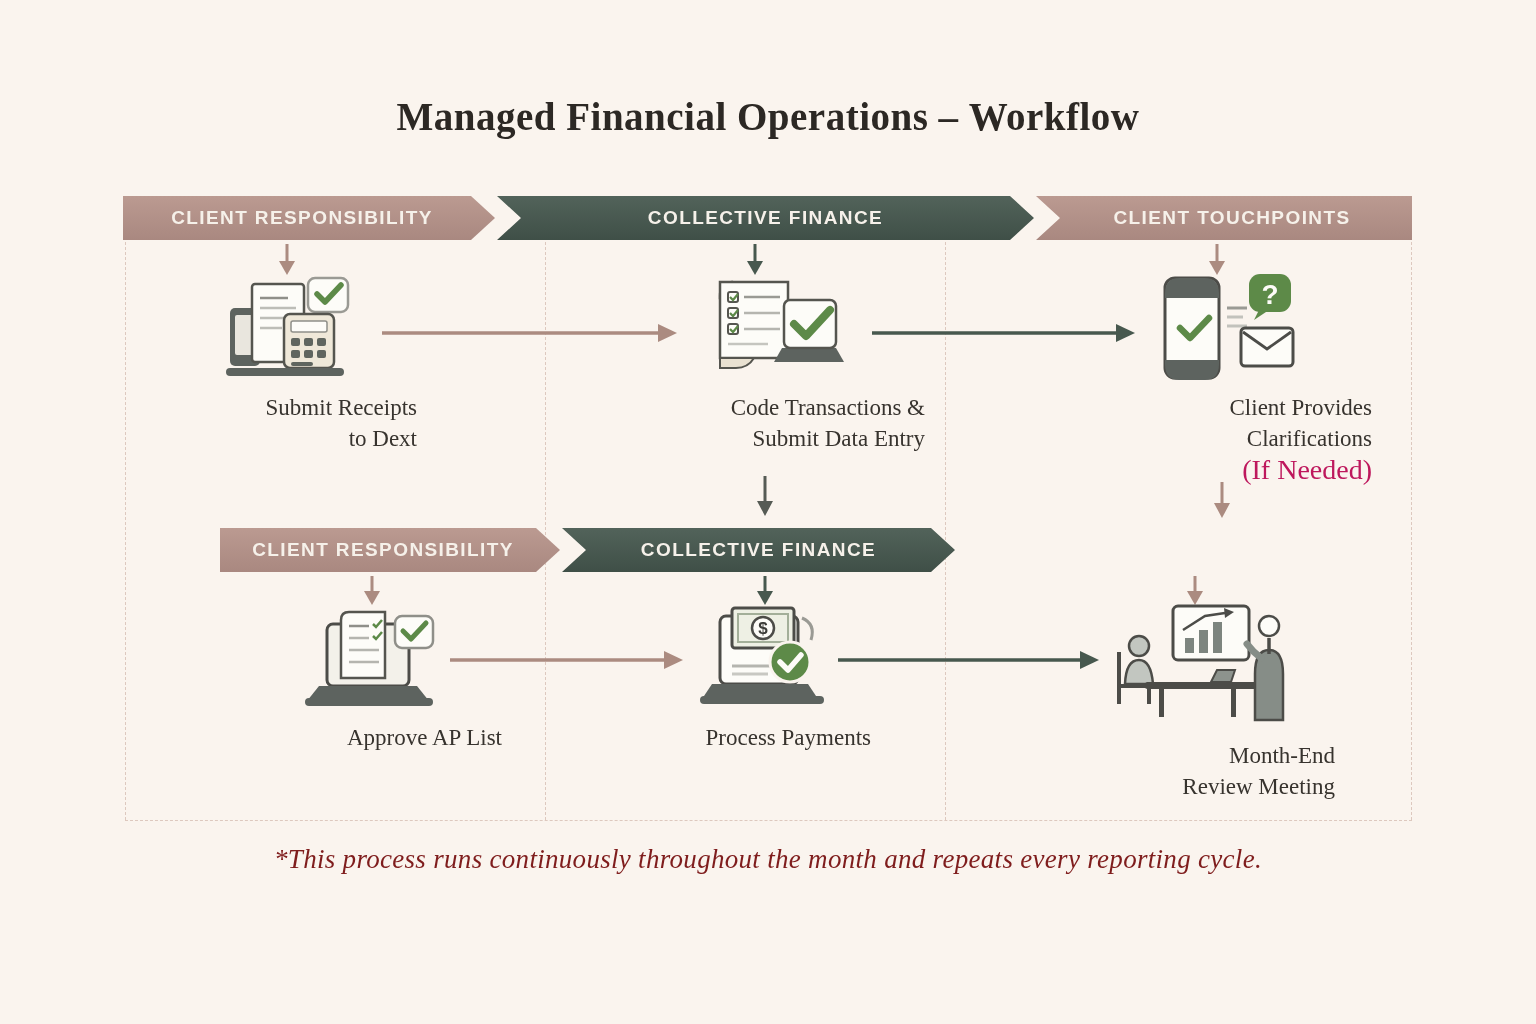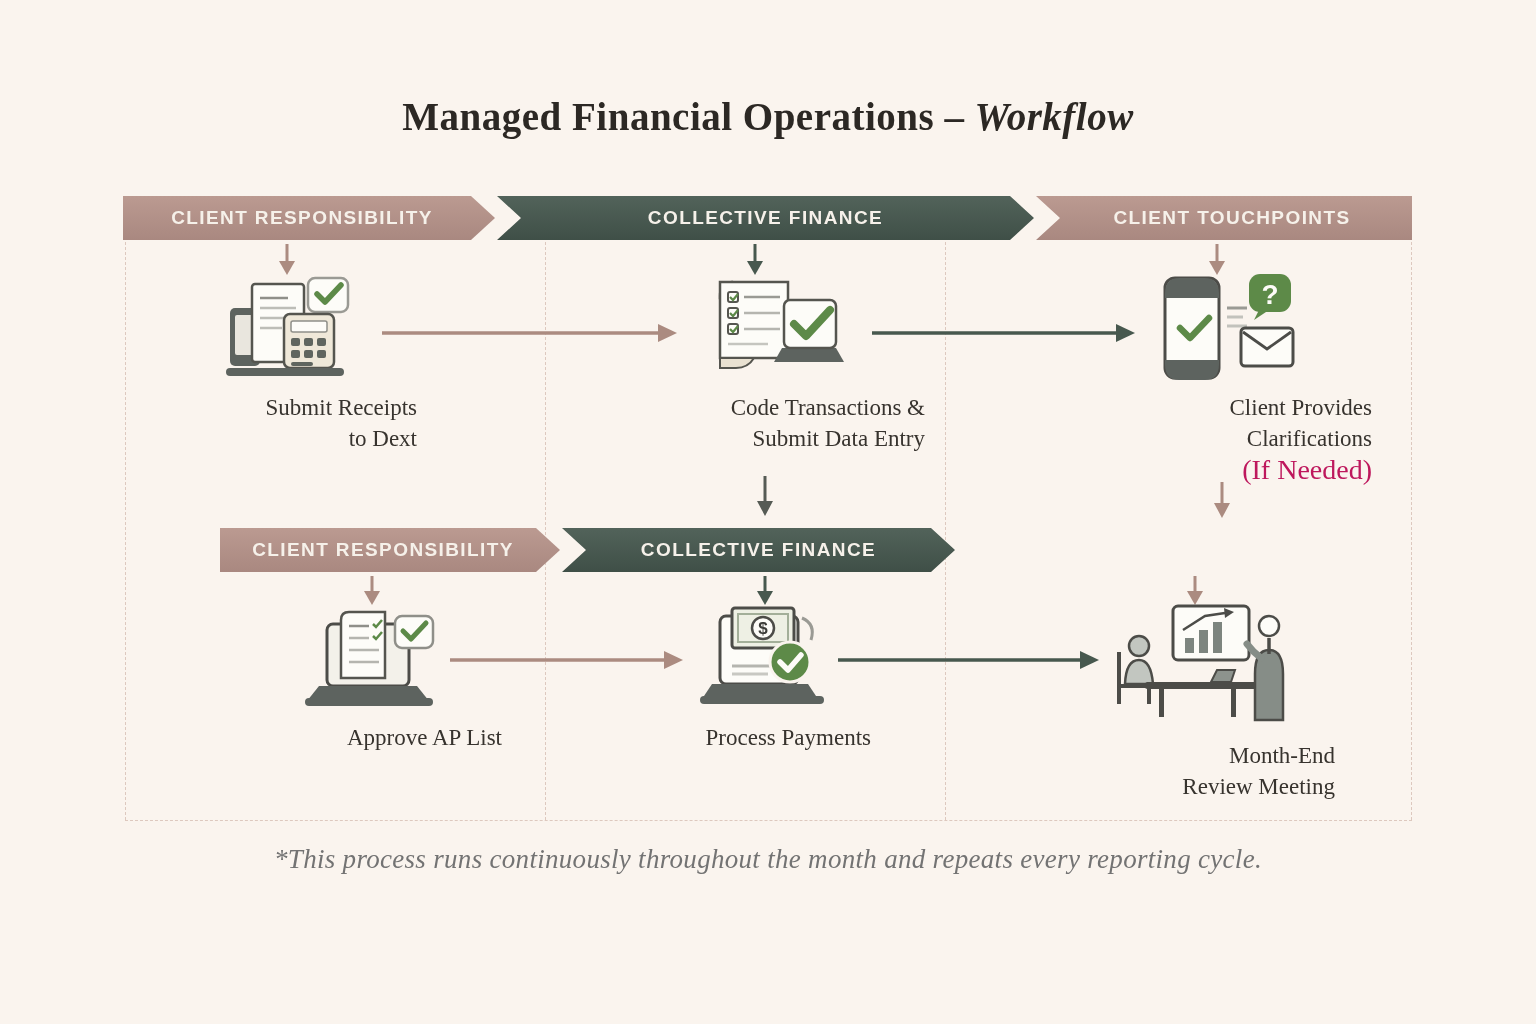--- a/index.html
+++ b/index.html
@@ -9,7 +9,7 @@
 
   .title { position:absolute; top:94px; left:0; width:100%; text-align:center;
            font-size:39px; color:#2c2824; letter-spacing:0.5px; }
-  .title .em { font-style:italic; margin-left:10px;margin-top:35px; }
+  .title .em { margin-left:10px;margin-top:35px; }
 
   .banner { position:absolute; height:44px; display:flex; align-items:center; justify-content:center;
             color:#f6f1ea; font-family:Liberation Sans, sans-serif; font-weight:bold;

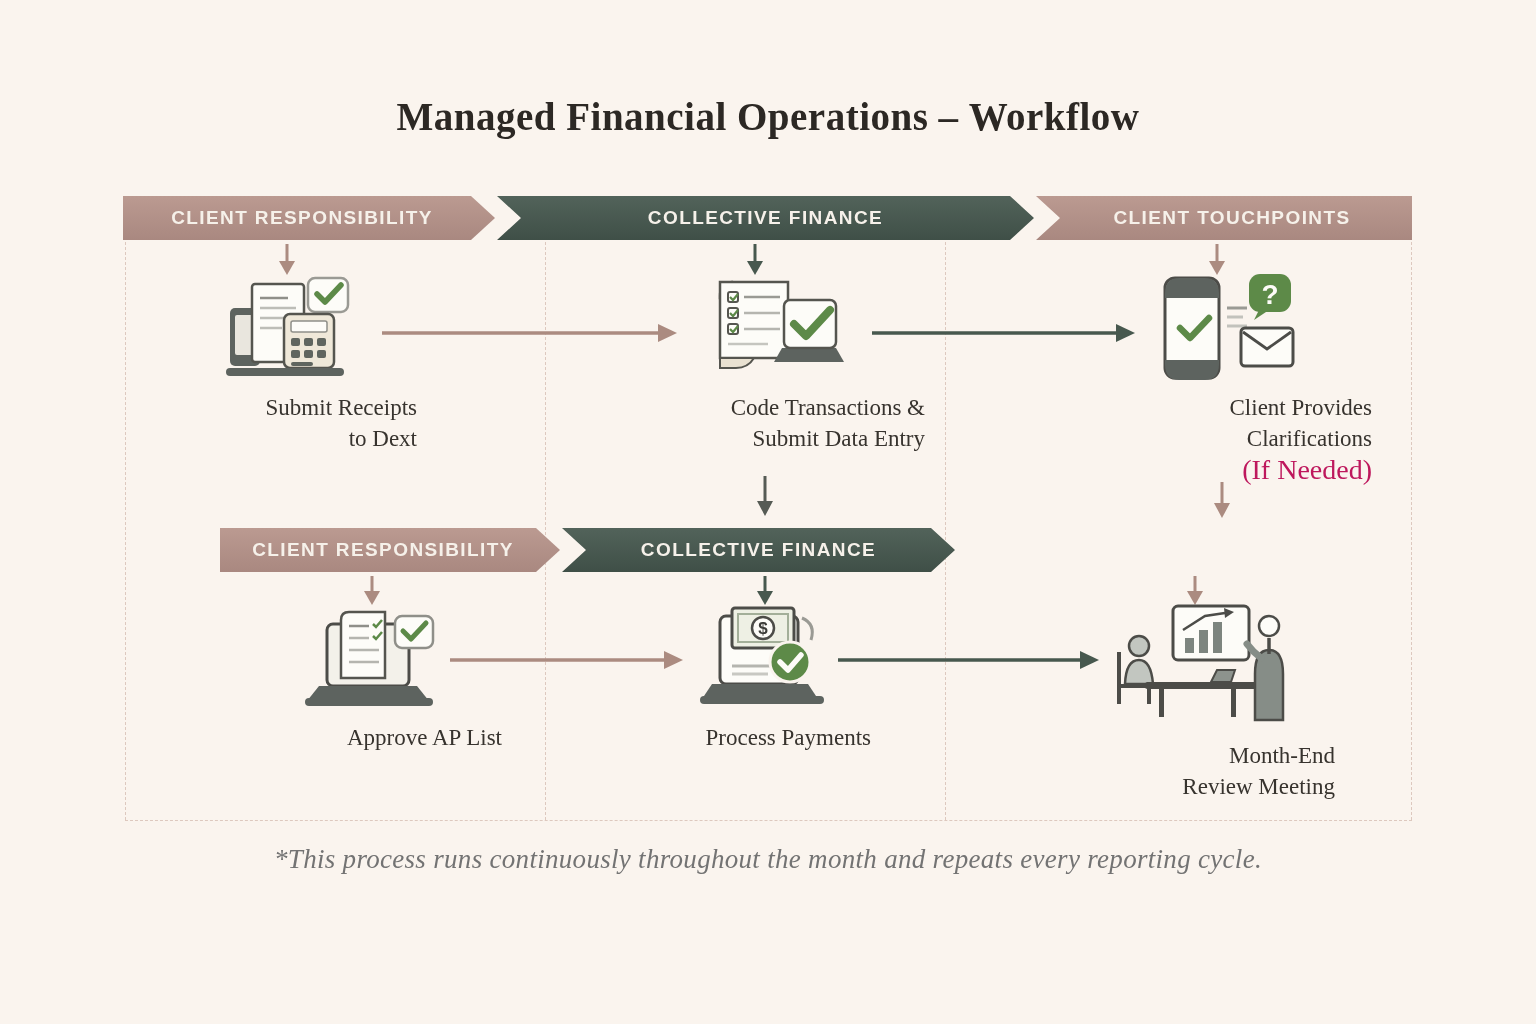--- a/index.html
+++ b/index.html
@@ -35,7 +35,7 @@
   .dash-h { position:absolute; height:0; border-top:1px dashed #ddc8be; }
 
   .footnote { position:absolute; top:844px; left:0; width:100%; text-align:center;
-              font-style:italic; font-size:27px; color:#737373; letter-spacing:0.3px; }
+              font-style:italic; font-size:27px; color:#7f1d1d; letter-spacing:0.3px; }
 </style>
 </head>
 <body>

